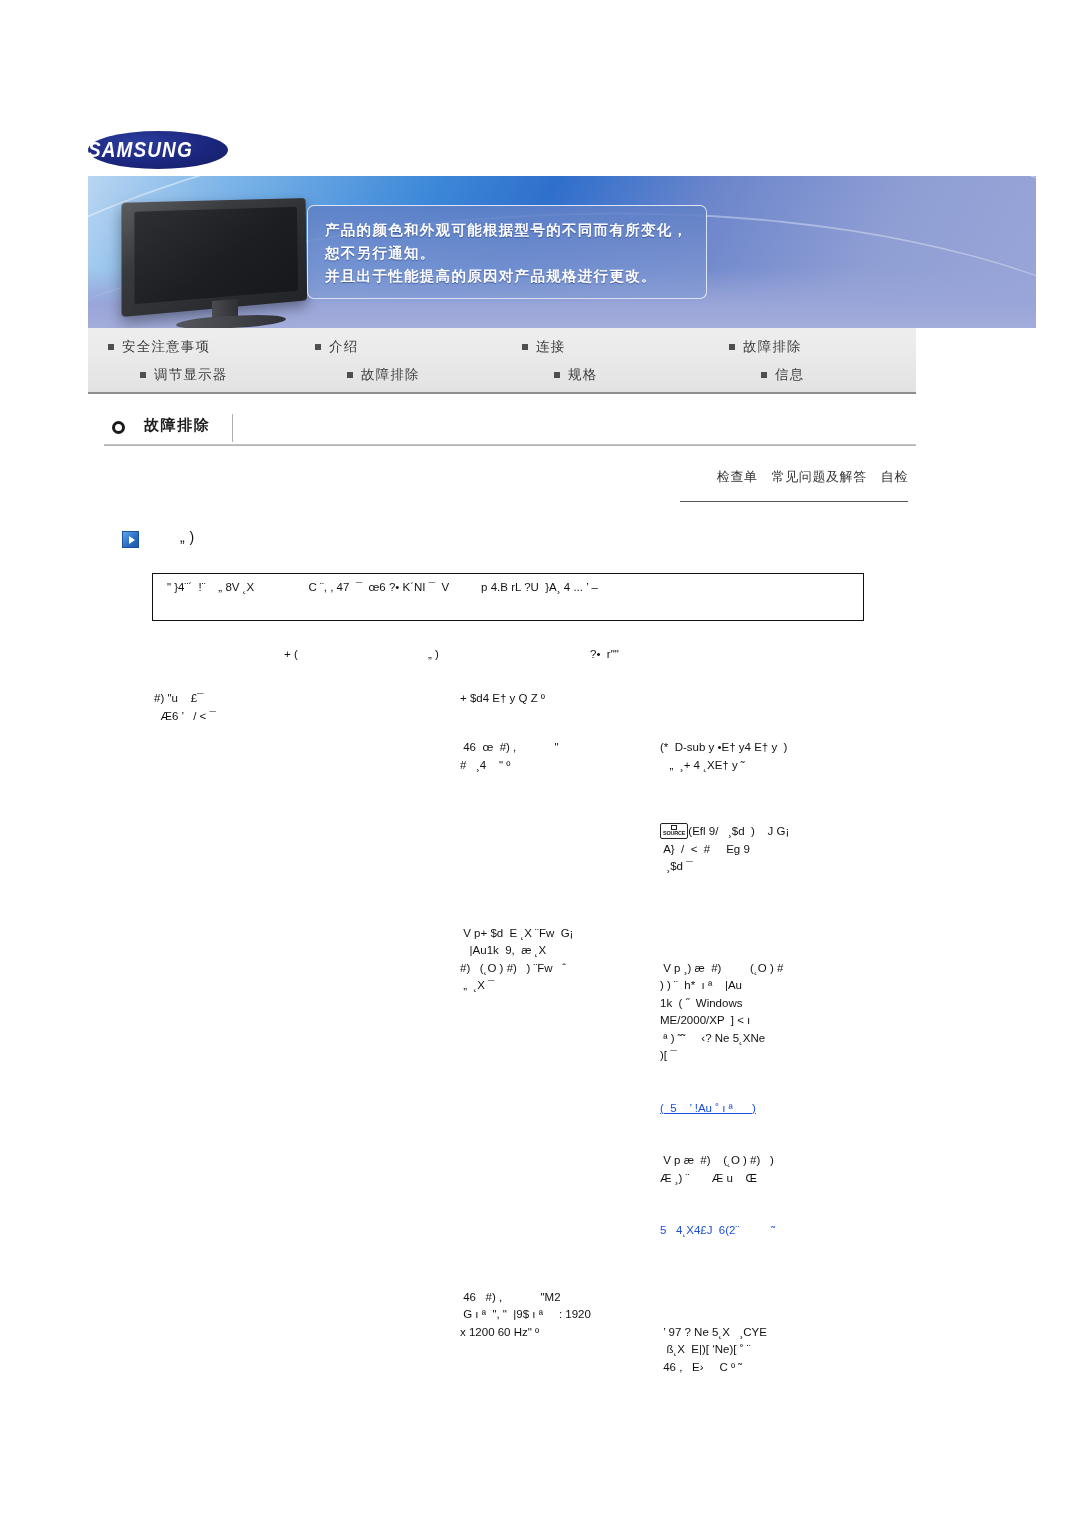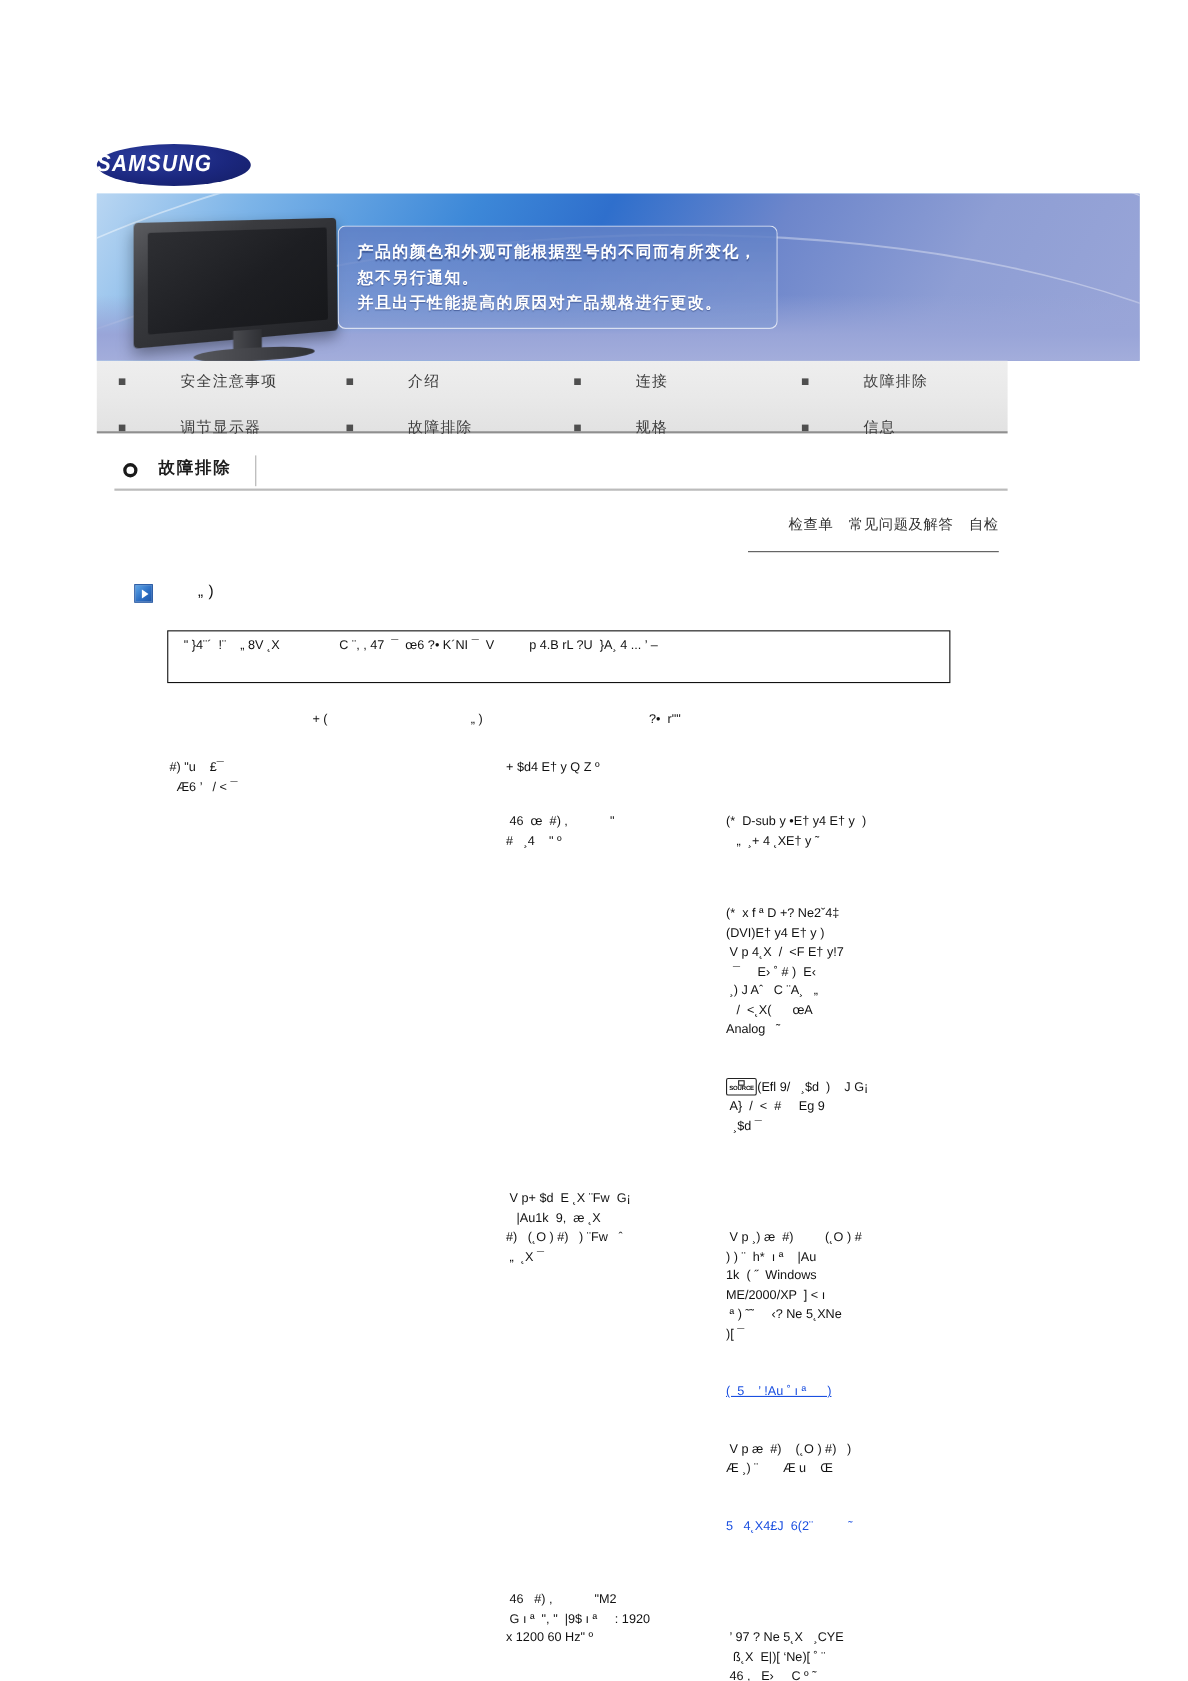--- a/index.html
+++ b/index.html
@@ -99,7 +99,7 @@
   .nav-row { position:absolute; left:0; width:828px; height:28px; display:flex; }
   .nav-row.r1 { top:5px; }
   .nav-row.r2 { top:47px; }
-  .nav-cell { width:207px; display:flex; align-items:center; padding-left:20px;gap:42px; }
+  .nav-cell { width:207px; display:flex; align-items:center; padding-left:20px; }
   .nav-bullet {
     width:6px; height:6px; background:#4f4f4f; margin-right:8px; flex:none;
   }

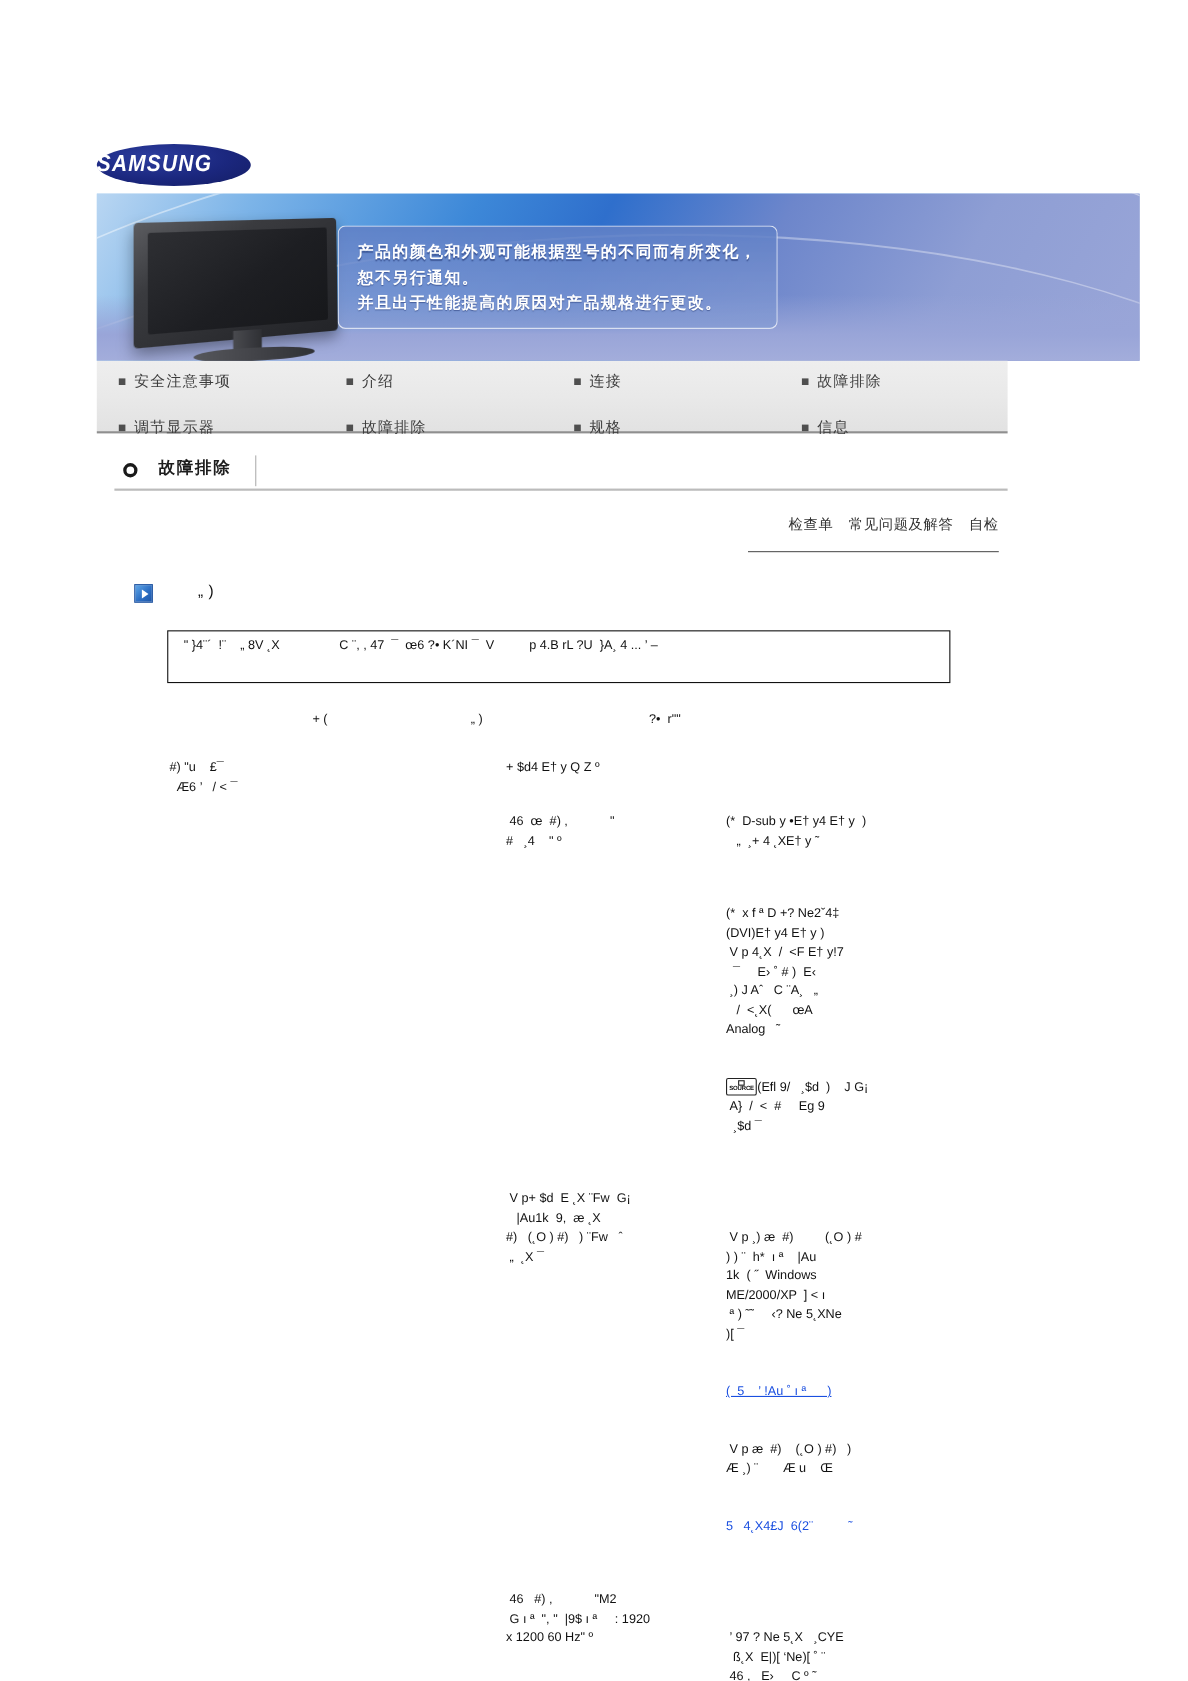--- a/index.html
+++ b/index.html
@@ -98,7 +98,7 @@
   }
   .nav-row { position:absolute; left:0; width:828px; height:28px; display:flex; }
   .nav-row.r1 { top:5px; }
-  .nav-row.r2 { top:47px; }
+  .nav-row.r2 { top:33px;margin-left:32px; }
   .nav-cell { width:207px; display:flex; align-items:center; padding-left:20px; }
   .nav-bullet {
     width:6px; height:6px; background:#4f4f4f; margin-right:8px; flex:none;

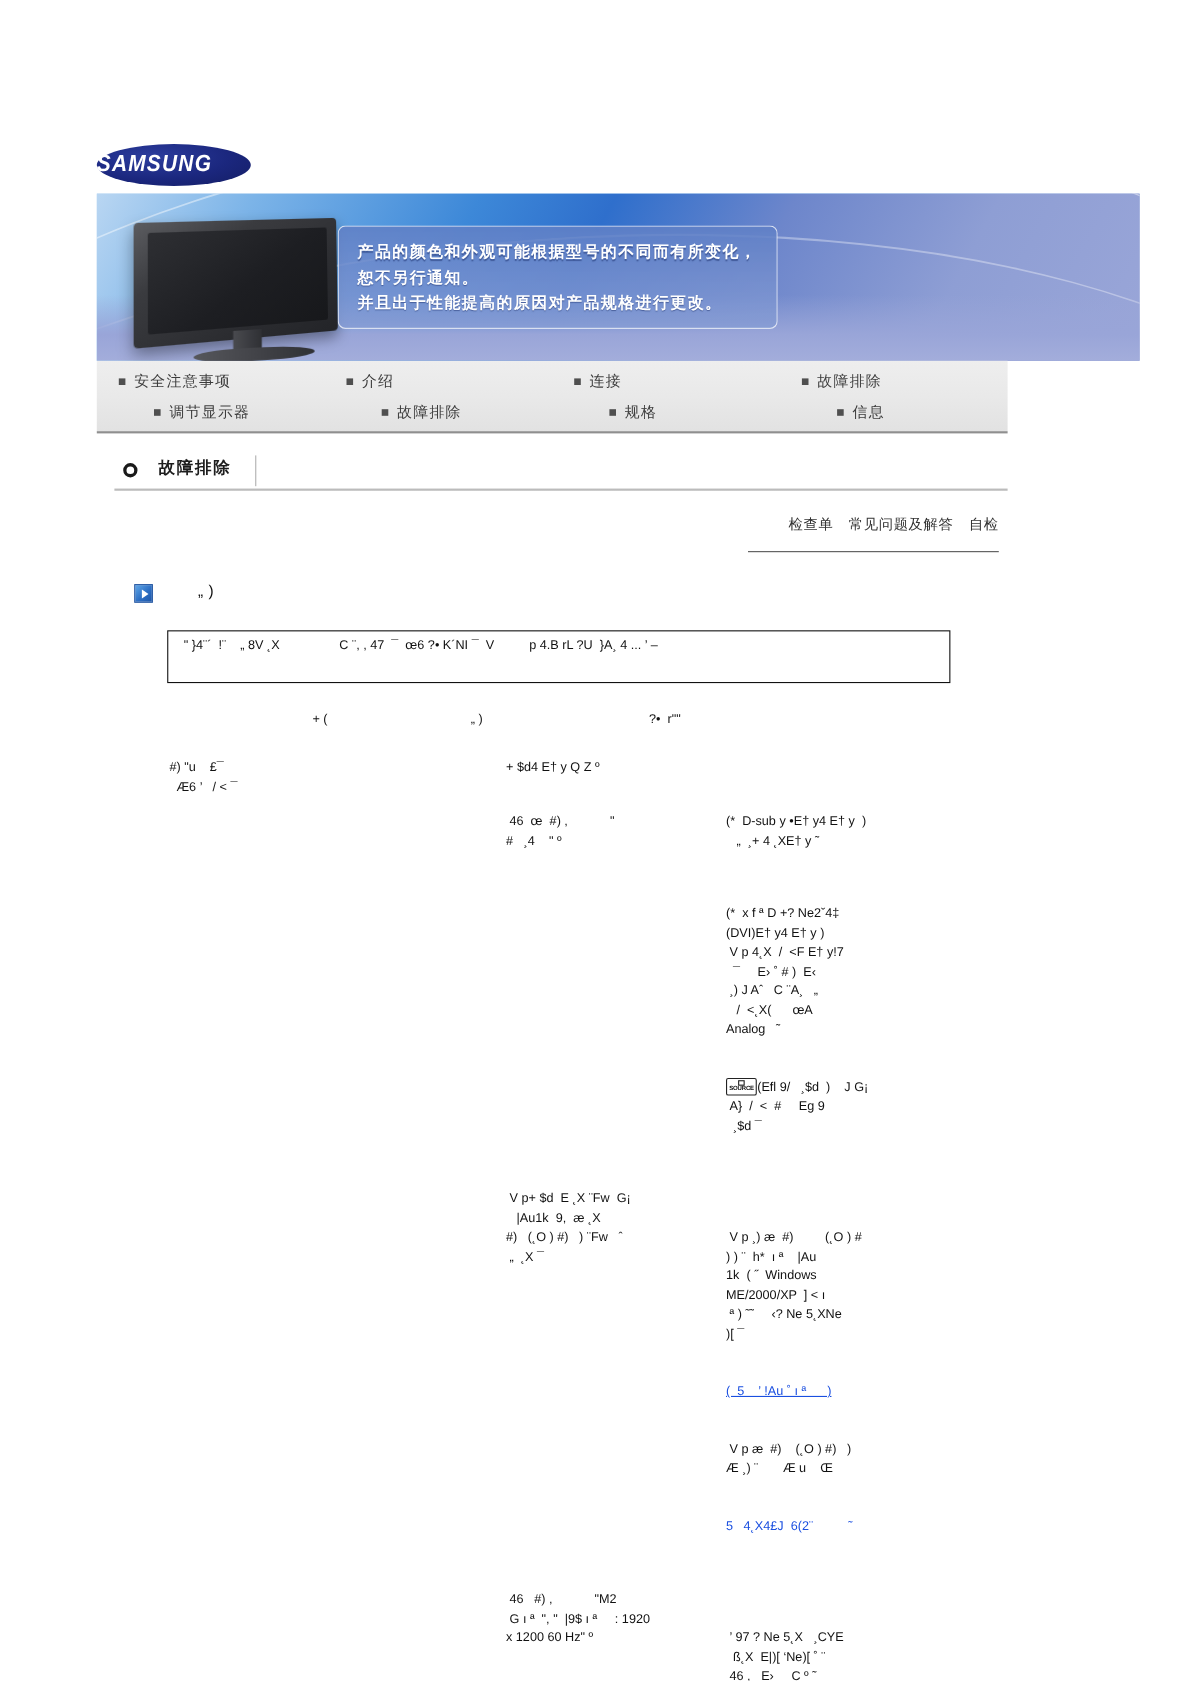--- a/index.html
+++ b/index.html
@@ -332,13 +332,6 @@
       <div class="td c1"></div>
       <div class="td c2"></div>
       <div class="td c3">
-        <div class="cell-block">(*  x f ª D +? Ne2ˇ4‡
-(DVI)E† y4 E† y )
- V p 4˛X  /  &lt;F E† y!7
-  ¯     E› ˚ # )  E‹
- ¸) J Aˆ   C ¨A¸   „
-   /  &lt;˛X(      œA
-Analog   ˜</div>
         <div class="cell-block"><span class="src-badge"><span class="sq"></span>SOURCE</span><span>(Efl 9/   ¸$d  )    J G¡
  A}  /  &lt;  #     Eg 9
   ¸$d ¯</span></div>

